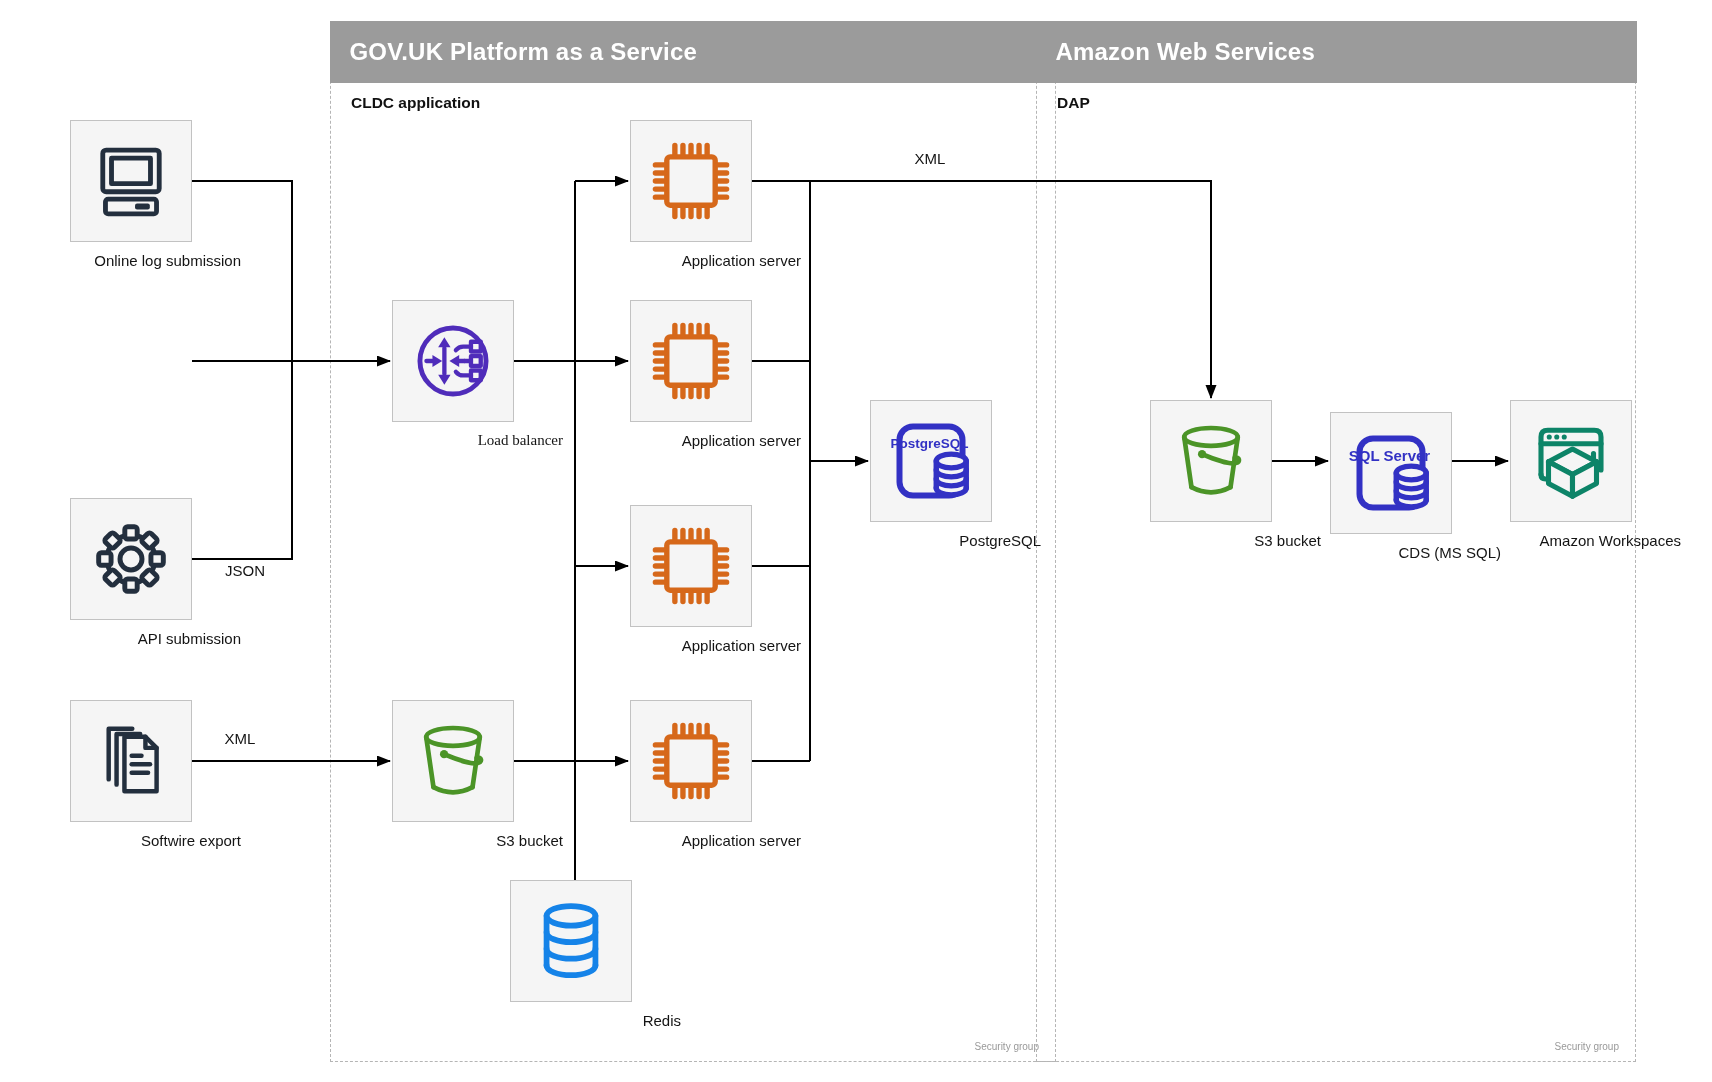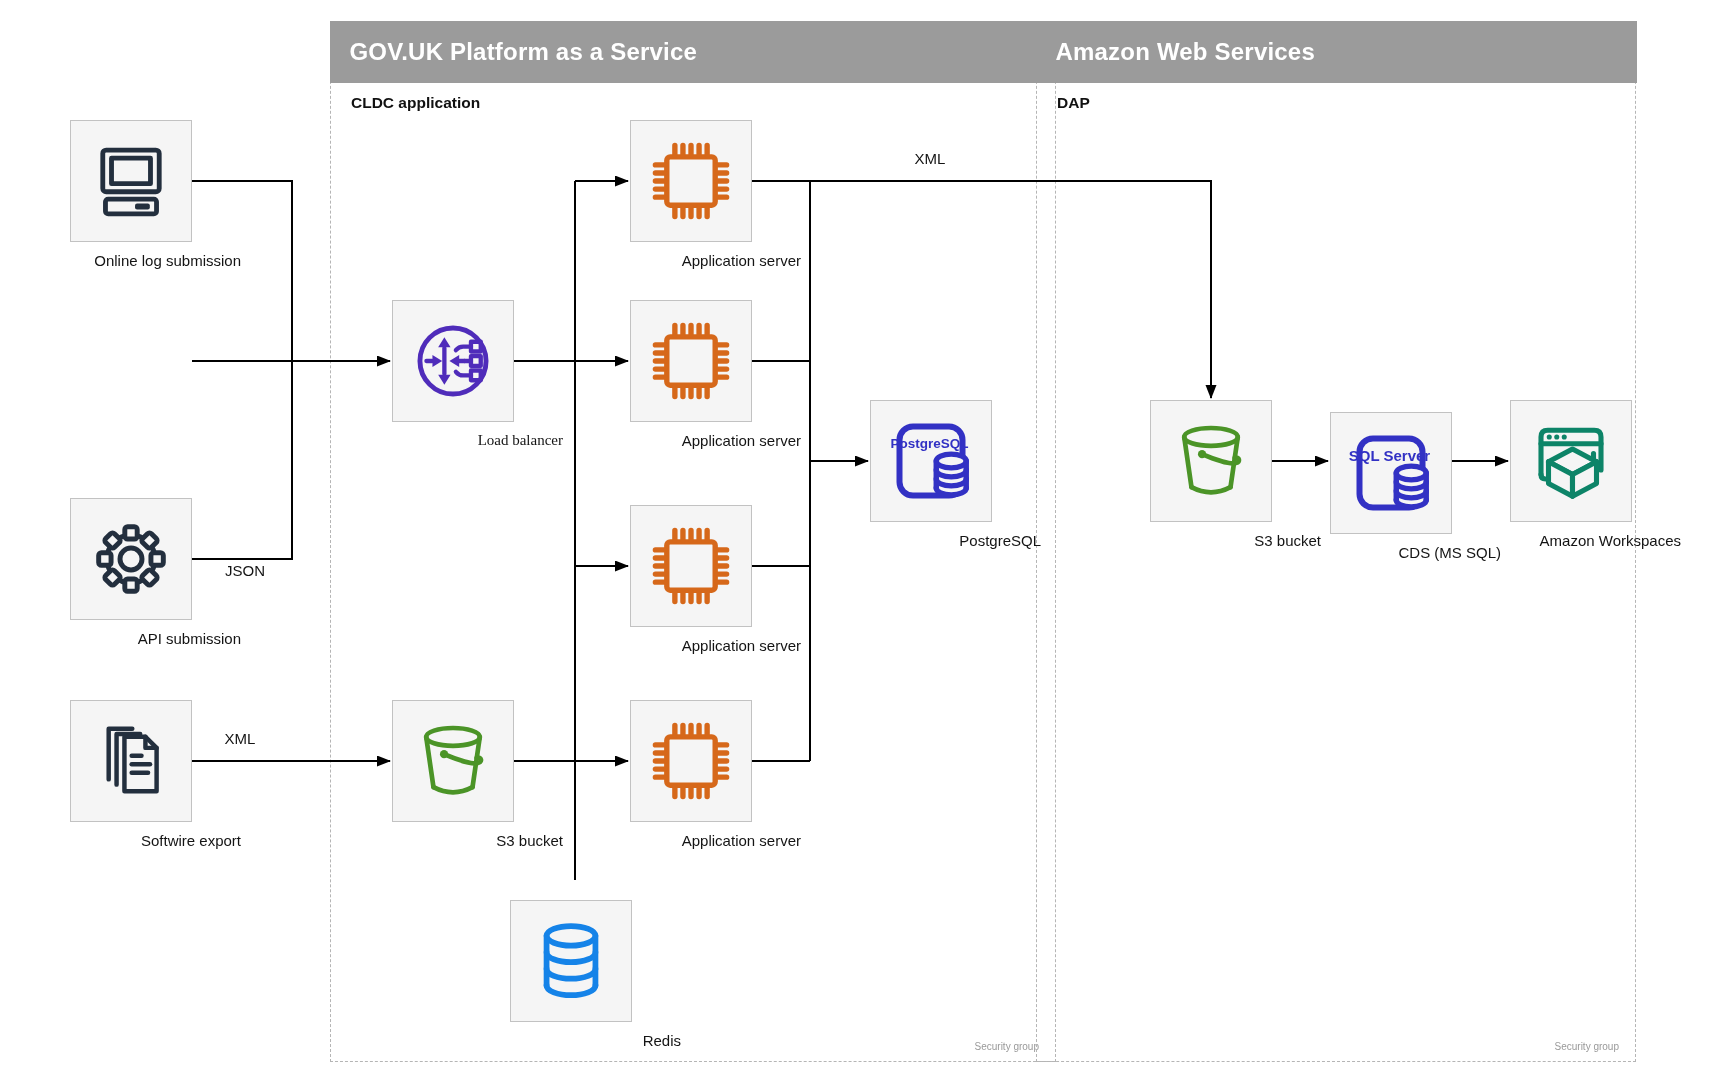--- a/index.html
+++ b/index.html
@@ -263,7 +263,7 @@
     <div class="node-label">PostgreSQL</div>
   </div>
 
-  <div class="node" style="left:510px;top:900px;">
+  <div class="node" style="left:510px;top:880px;">
     <div class="node-box">
       <svg width="92" height="92" viewBox="0 0 64 64" class="ic">
         <g class="st-blue" stroke-width="4">

